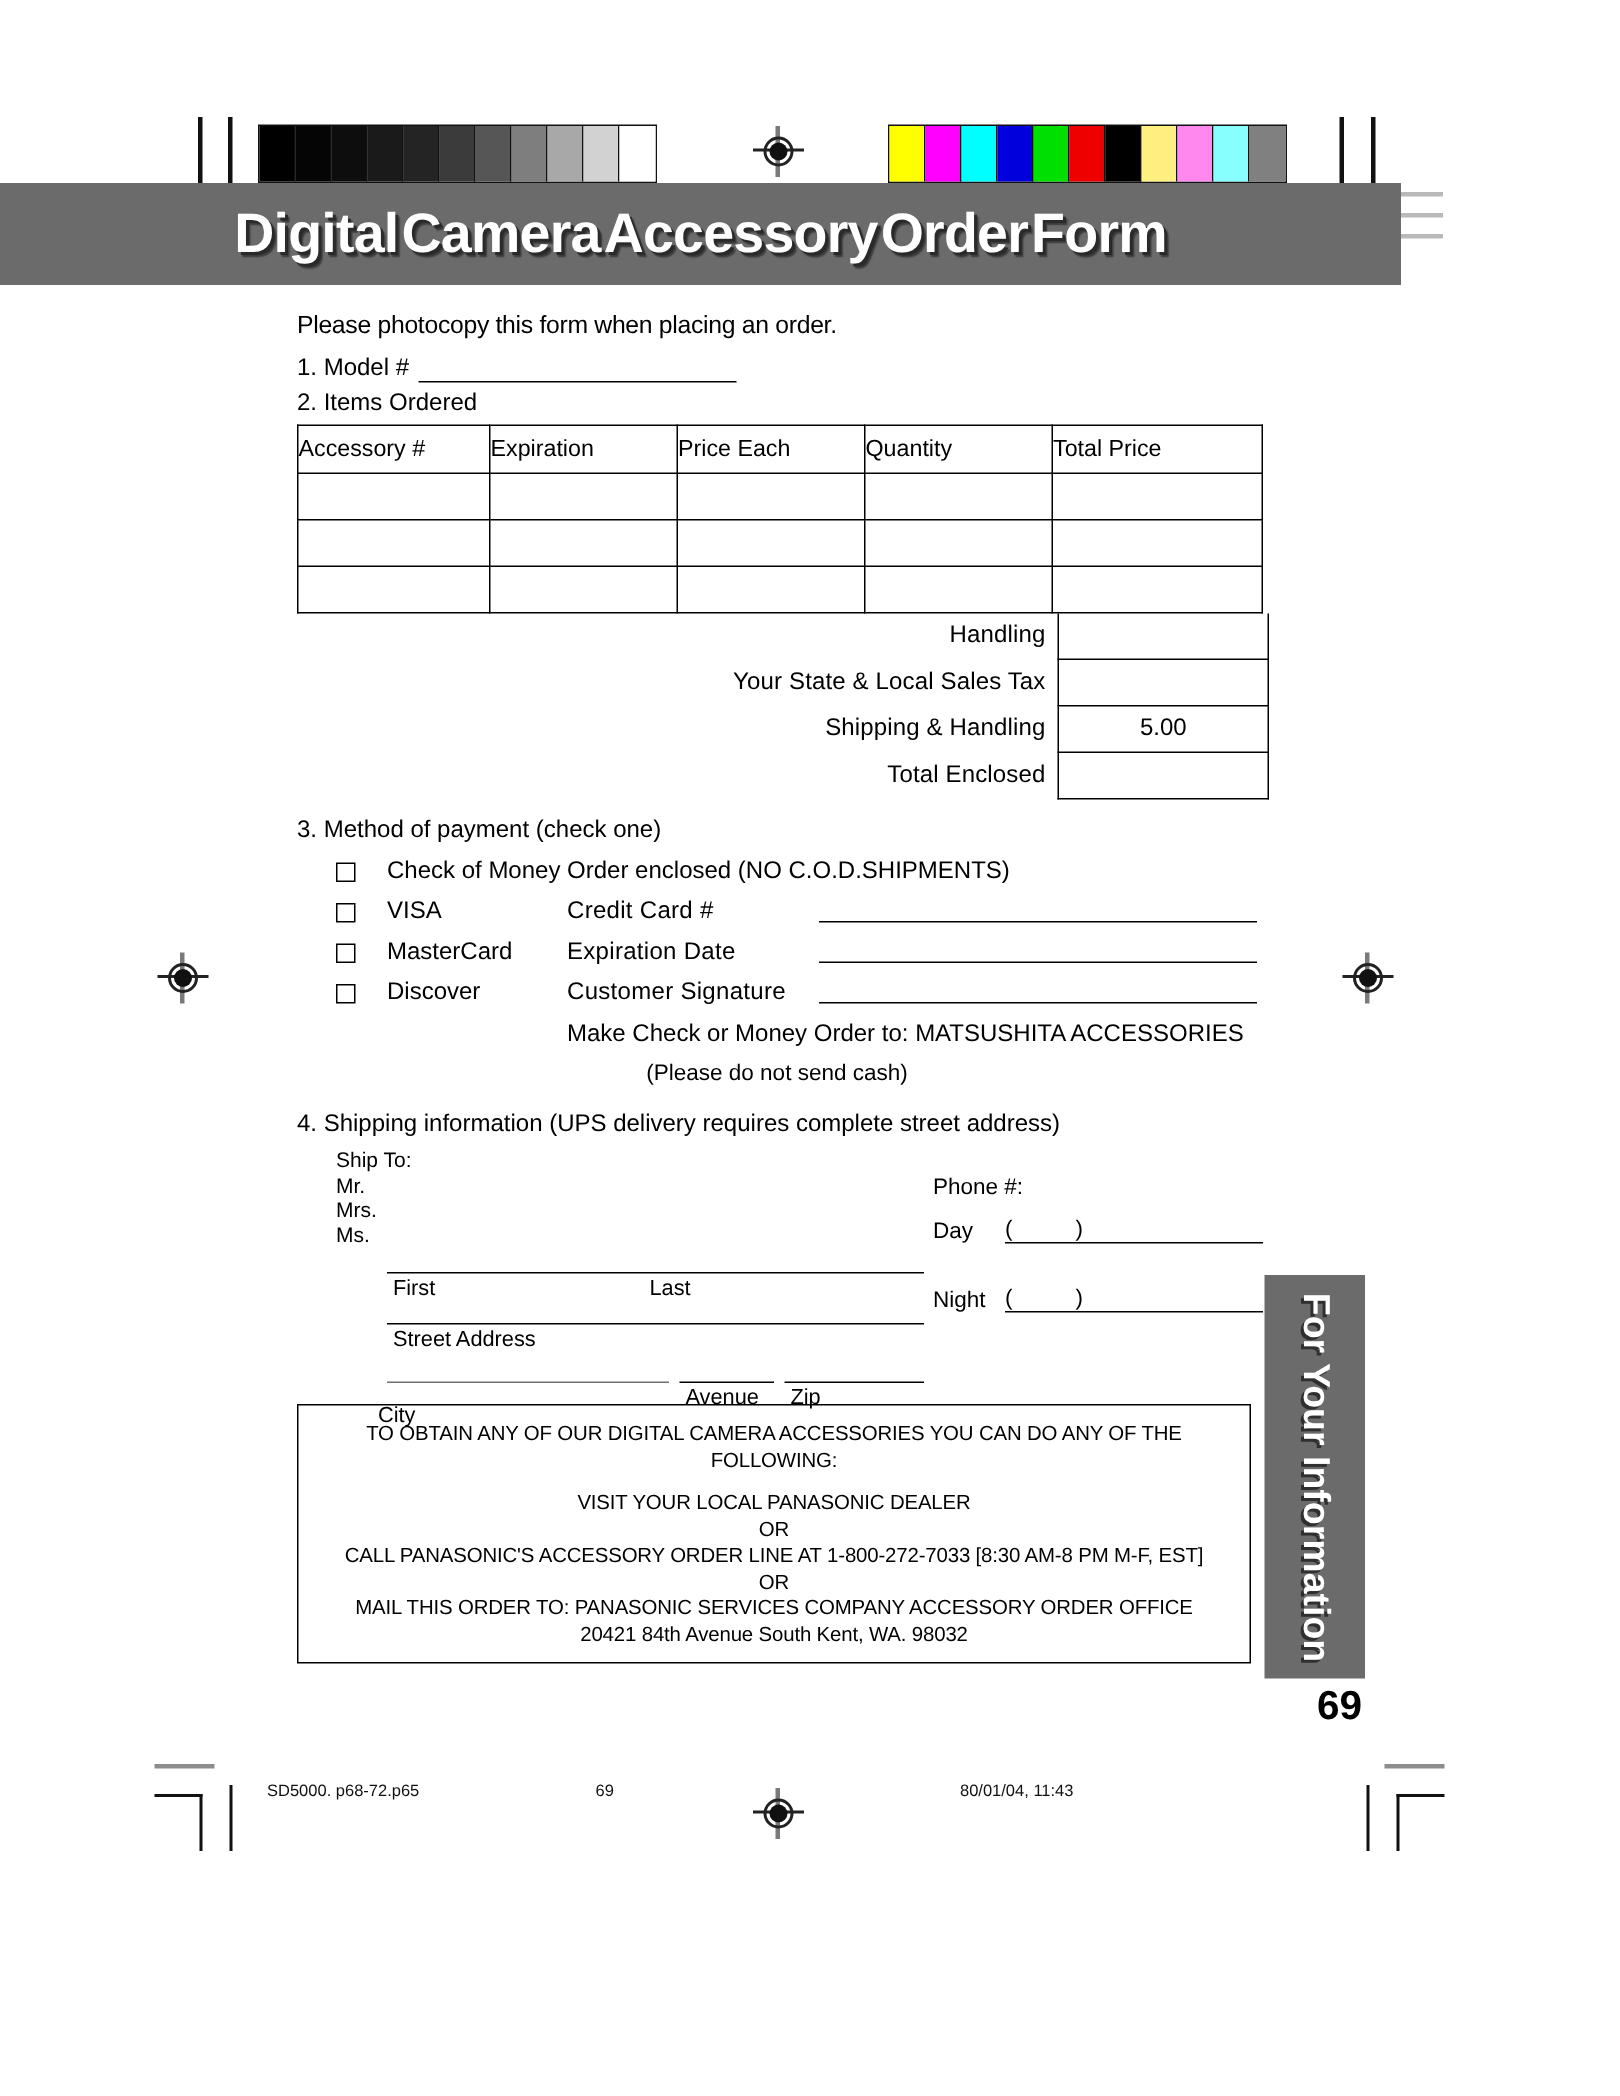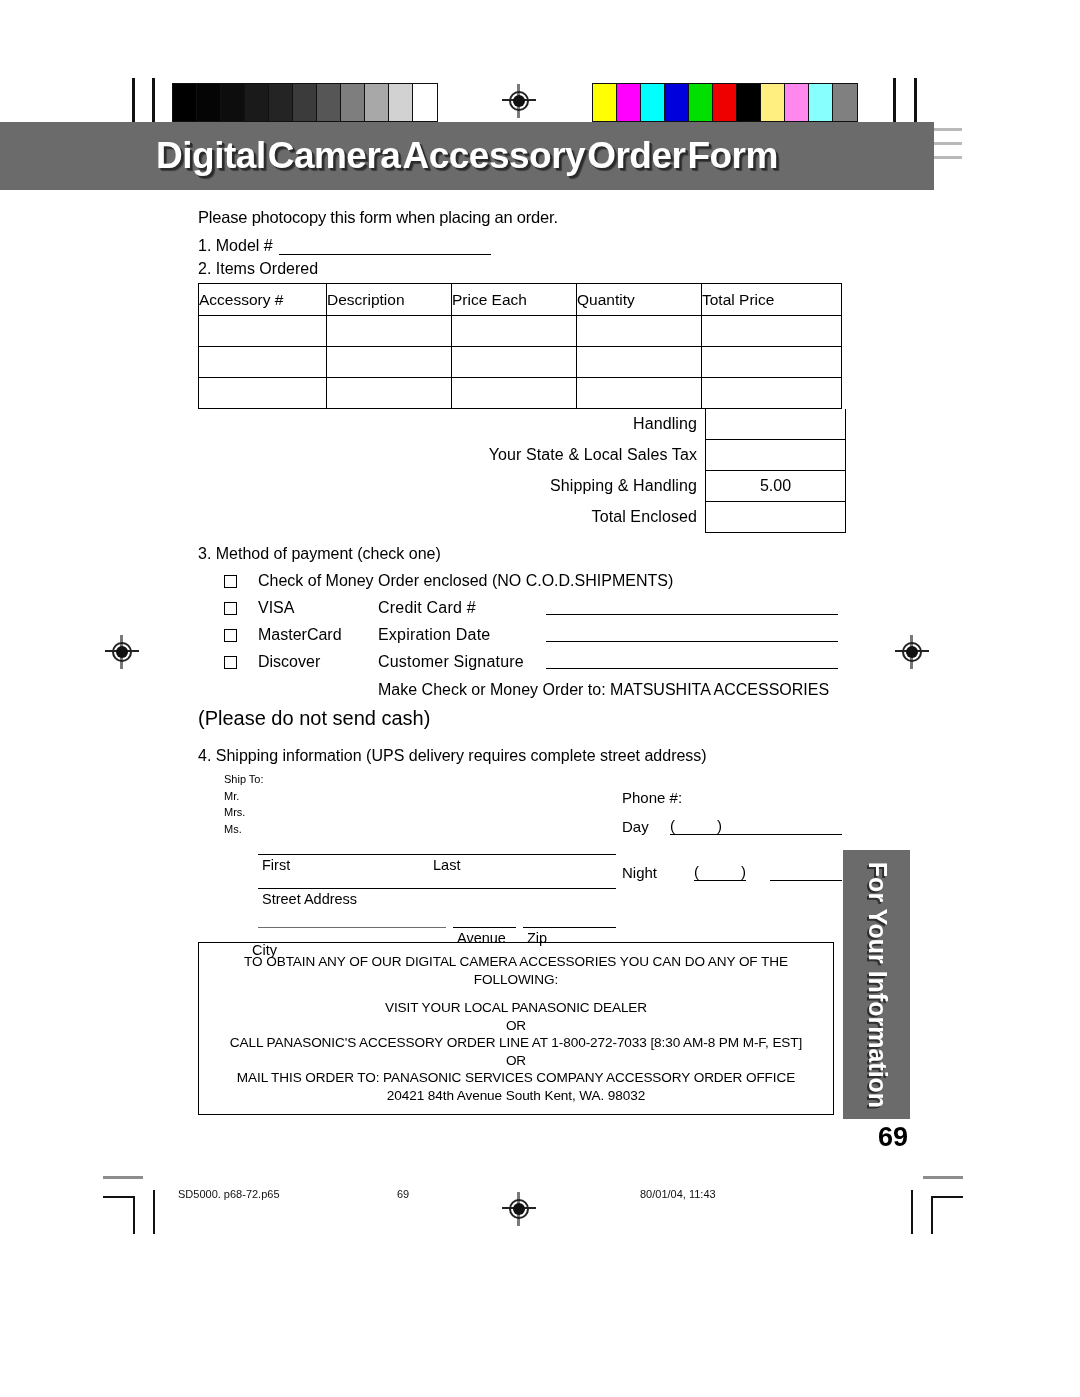--- a/index.html
+++ b/index.html
@@ -224,7 +224,7 @@
       <tbody id="items-tbody">
           <tr class="head">
             <td class="cA">Accessory #</td>
-            <td class="cB">Description</td>
+            <td class="cB">Expiration</td>
             <td class="cC">Price Each</td>
             <td class="cD">Quantity</td>
             <td class="cE">Total Price</td>

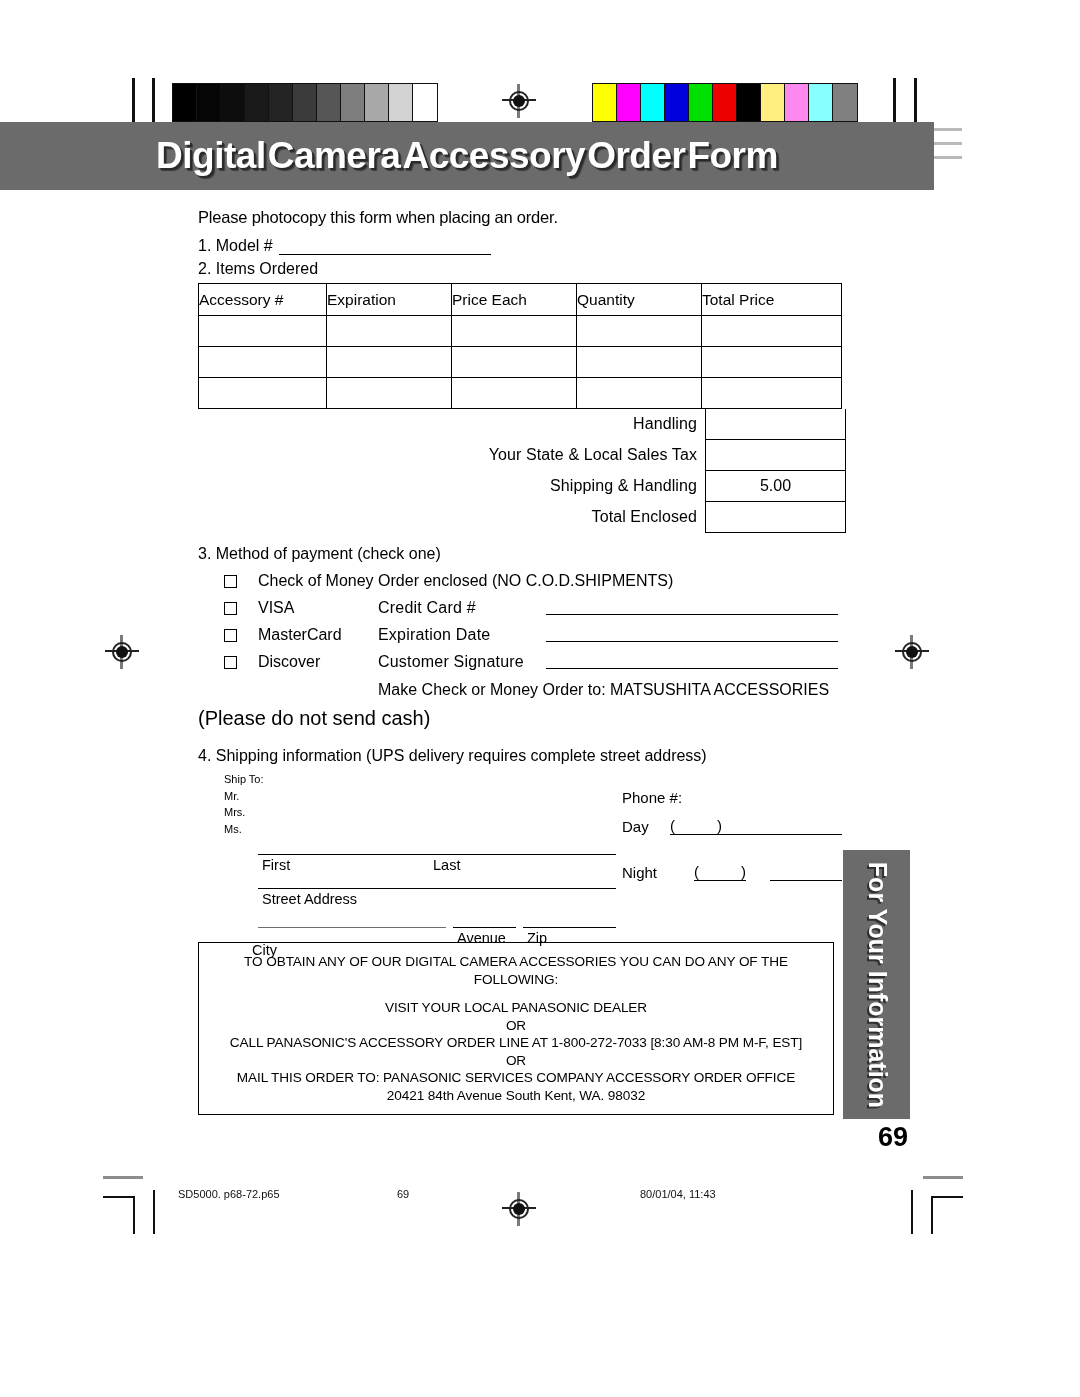--- a/index.html
+++ b/index.html
@@ -83,7 +83,7 @@
   .pay-field{width:168px;flex:none;letter-spacing:0.2px;}
   .pay-rule{flex:1;border-bottom:1.3px solid #000;height:13px;}
   .makecheck{margin-left:180px;margin-top:10px;font-size:16px;white-space:nowrap;}
-  .nocash{margin-top:8px;font-size:20px;}
+  .nocash{margin-top:8px;font-size:15px;text-align:center;}
 
   
   .ship-head{font-size:16px;margin-top:17px;}

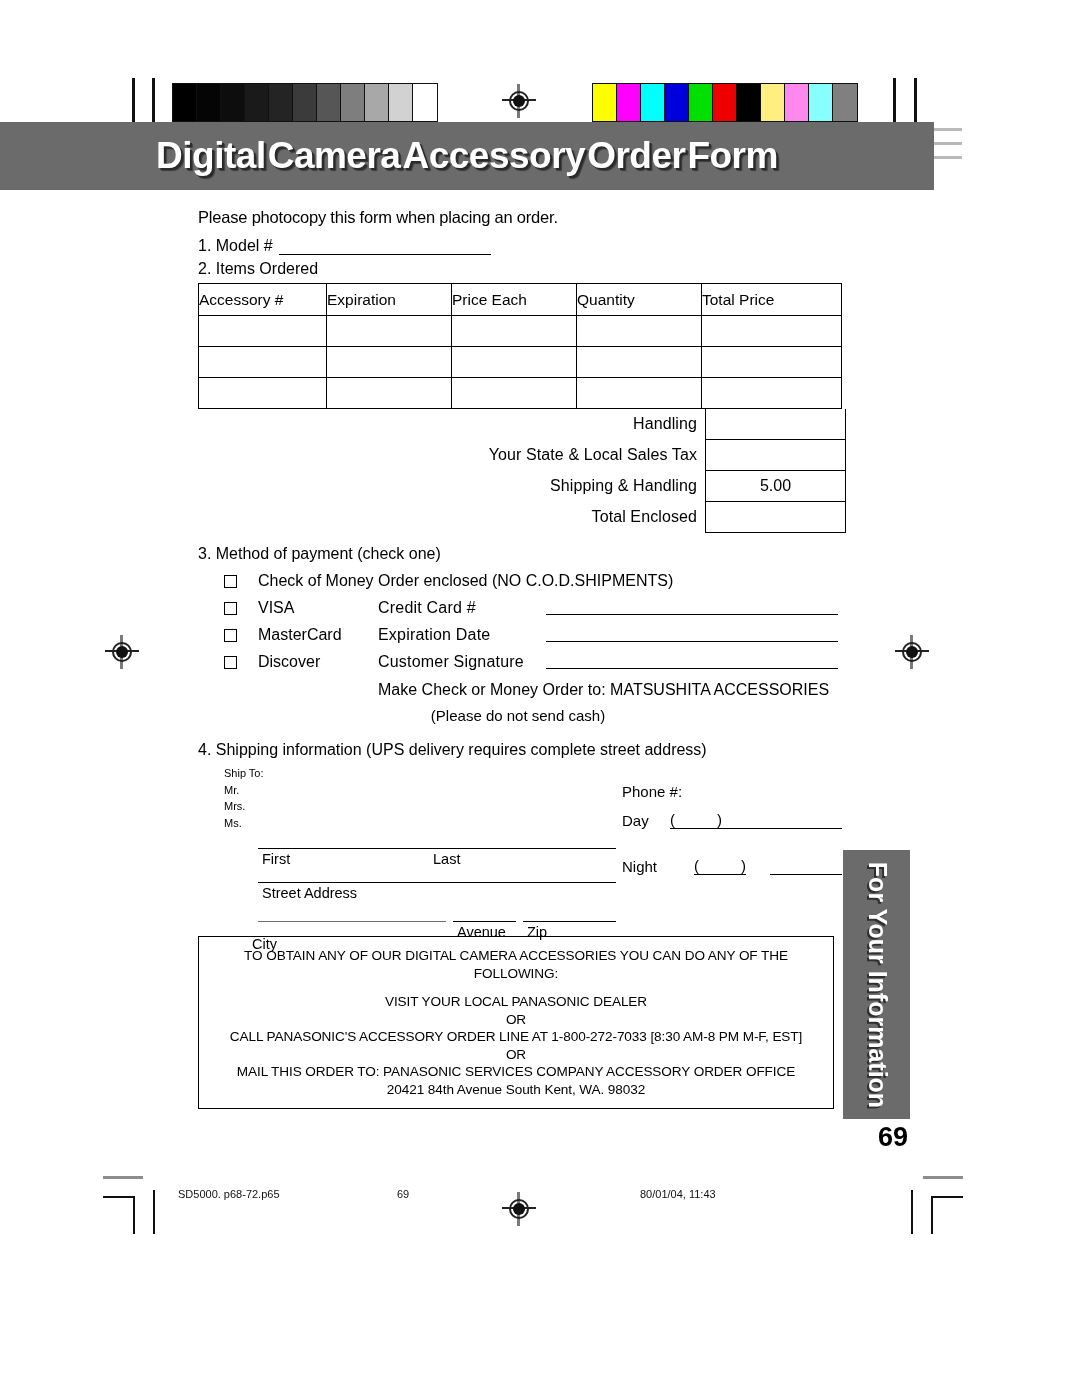--- a/index.html
+++ b/index.html
@@ -89,7 +89,7 @@
   .ship-head{font-size:16px;margin-top:17px;}
   .ship-wrap{position:relative;margin-top:6px;height:165px;}
   .ship-left{position:absolute;left:26px;top:0;width:392px;}
-  .ship-left .sm{font-size:11px;line-height:16.5px;}
+  .ship-left .sm{font-size:14px;line-height:16.5px;}
   .cap{position:absolute;font-size:14.5px;}
   .rule{position:absolute;border-bottom:1.4px solid #000;}
   .rule.gray{border-bottom:1.4px solid #6e6e6e;}

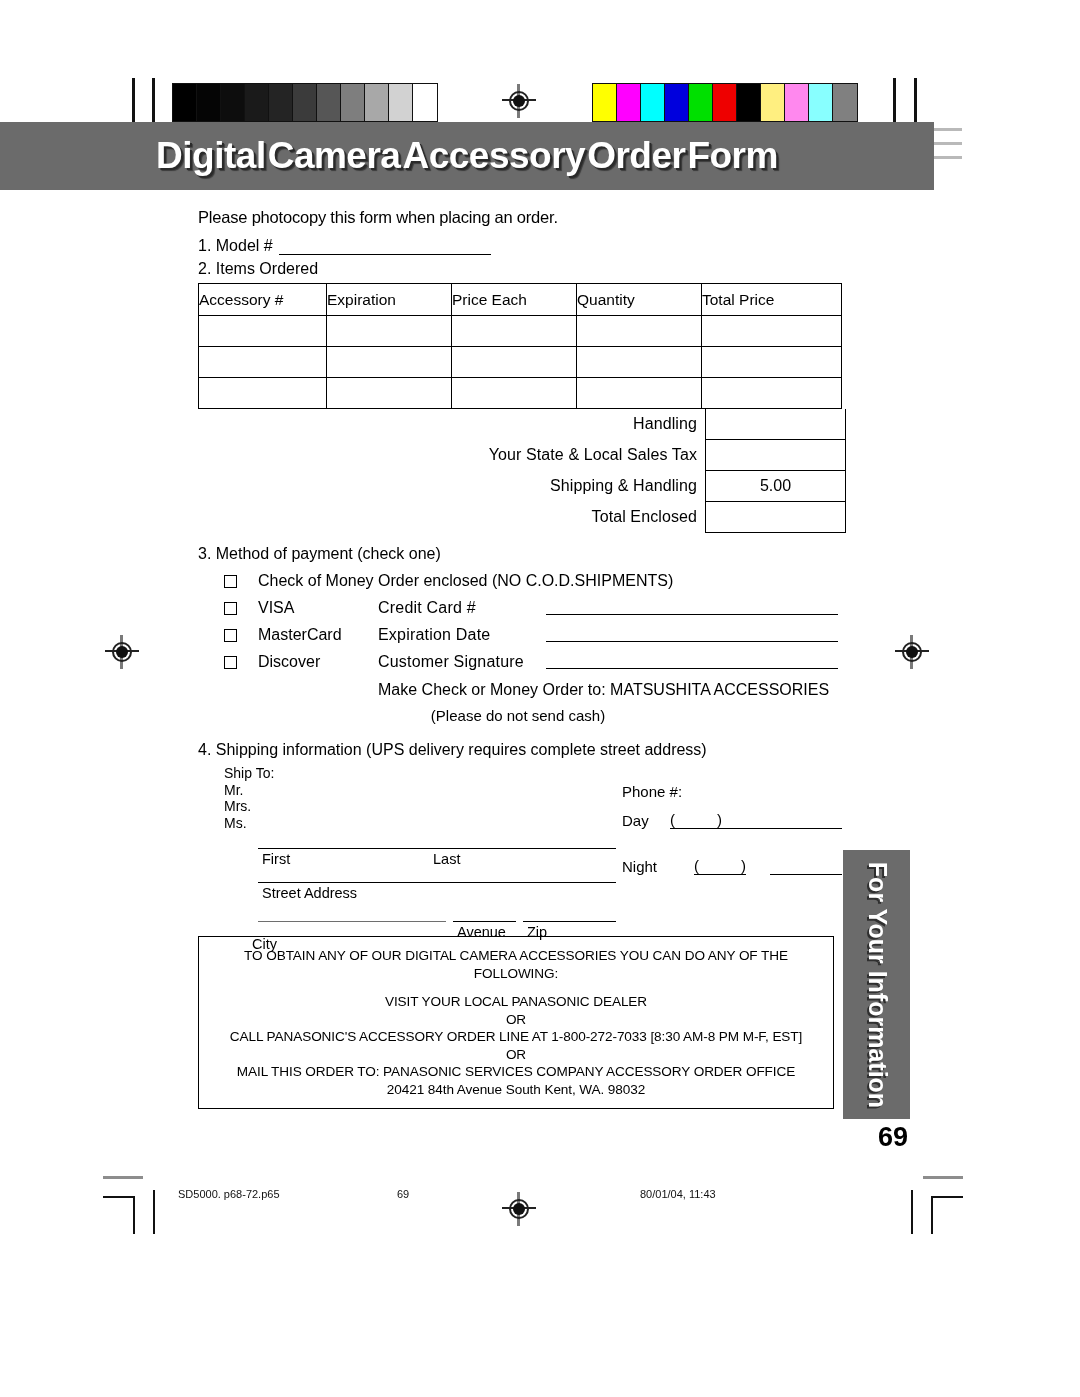--- a/index.html
+++ b/index.html
@@ -337,7 +337,7 @@
           </span>
           <span class="ph-rest"></span>
         </div>
-        <div class="ph-row" style="margin-top:28px;gap:24px;">
+        <div class="ph-row" style="margin-top:28px;">
           <span class="ph-lbl">Night</span>
           <span class="ph-paren">
             <i>(</i>

